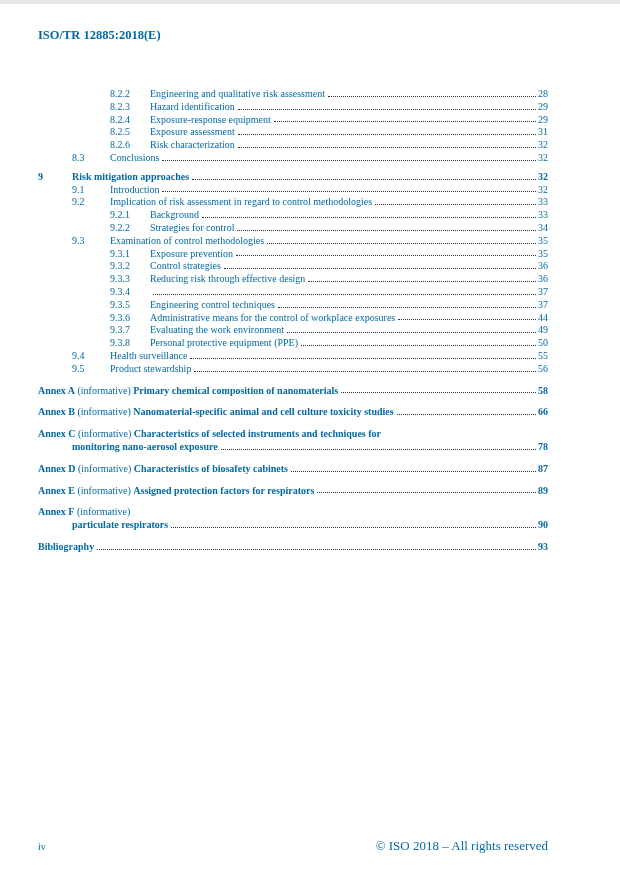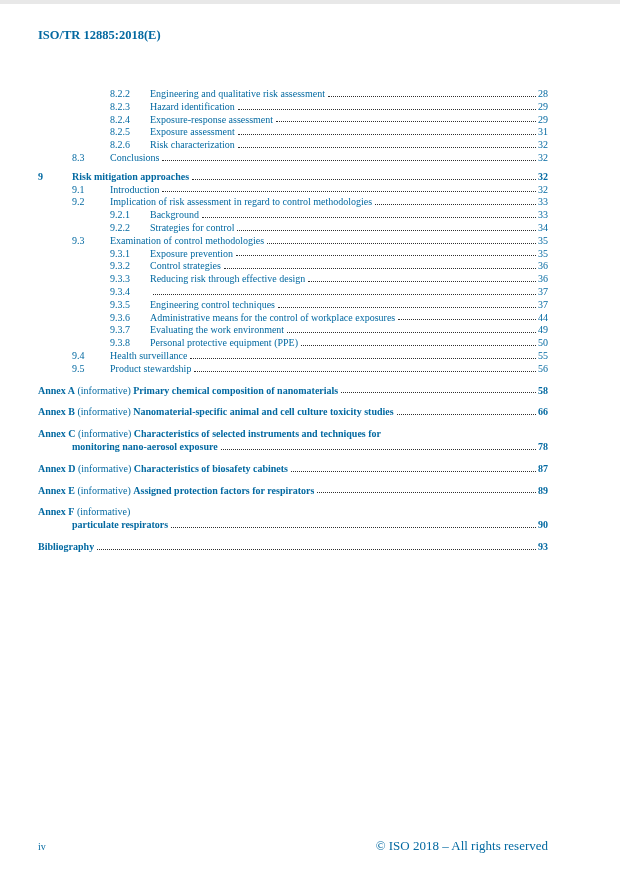--- a/index.html
+++ b/index.html
@@ -78,7 +78,7 @@
       <div class="entry type-item lvl3">
         <div class="line">
           <span class="num">8.2.4</span>
-          <span class="title">Exposure-response assessment</span>
+          <span class="title">Exposure-response equipment</span>
           <span class="dots"></span>
           <span class="pg">29</span>
         </div>

